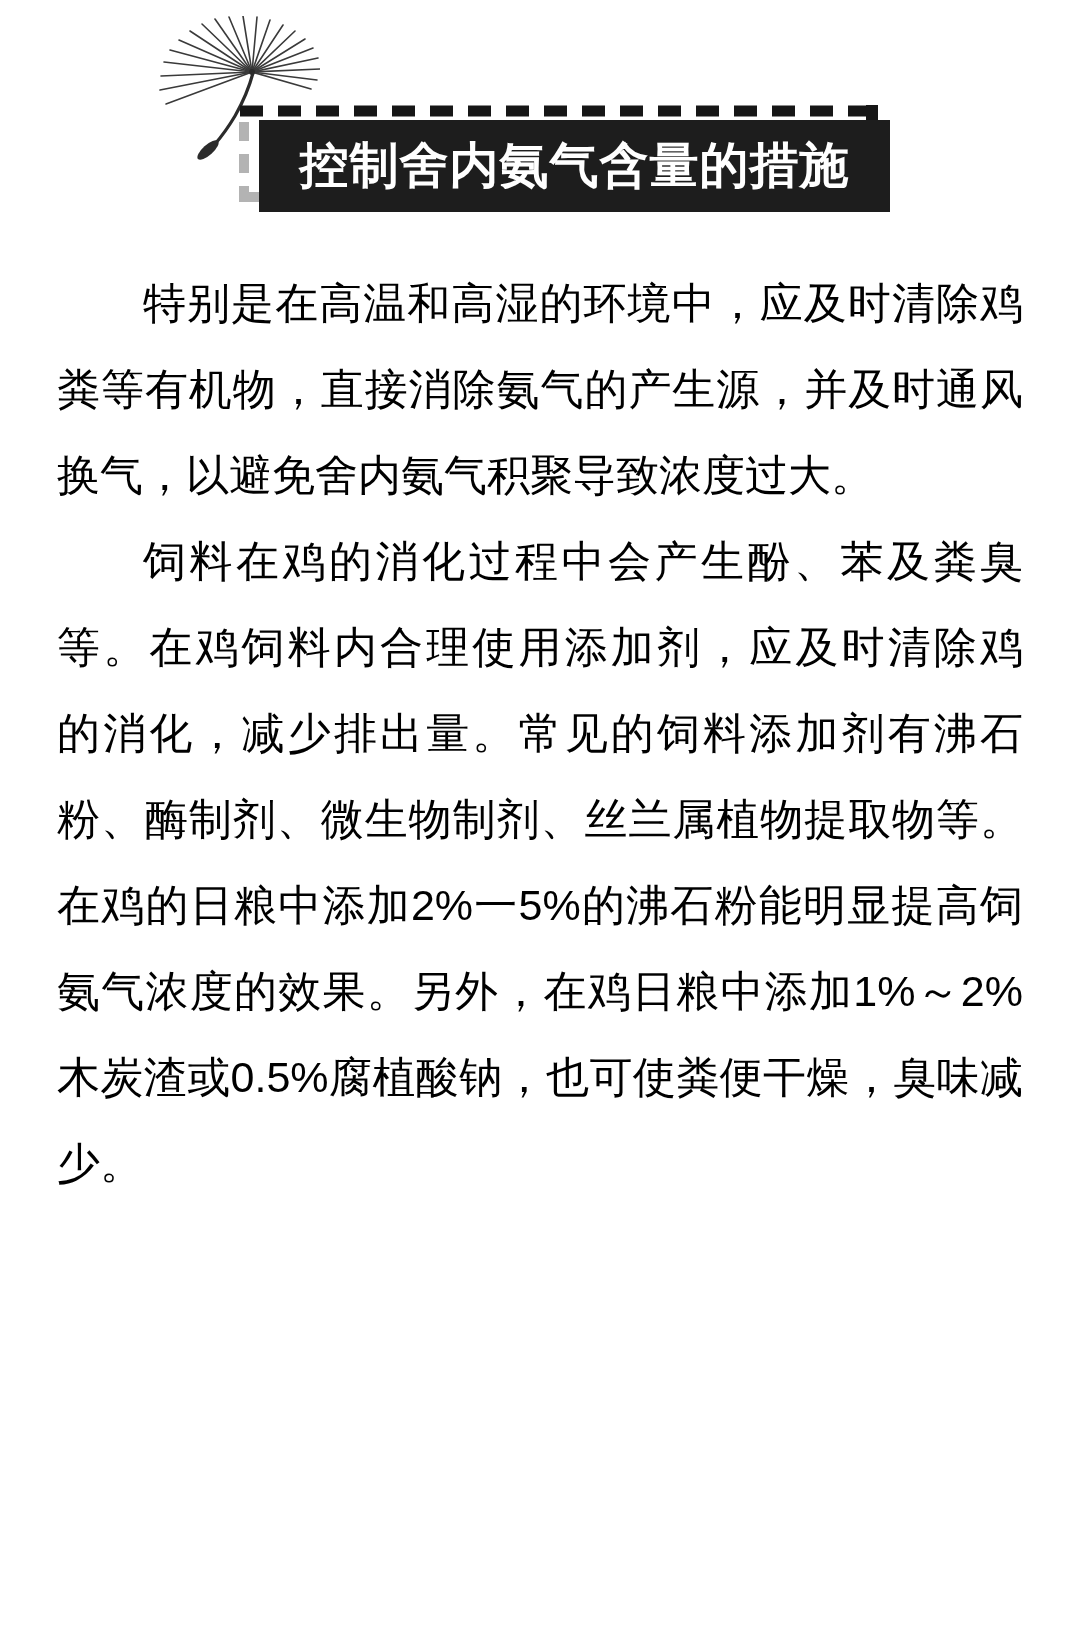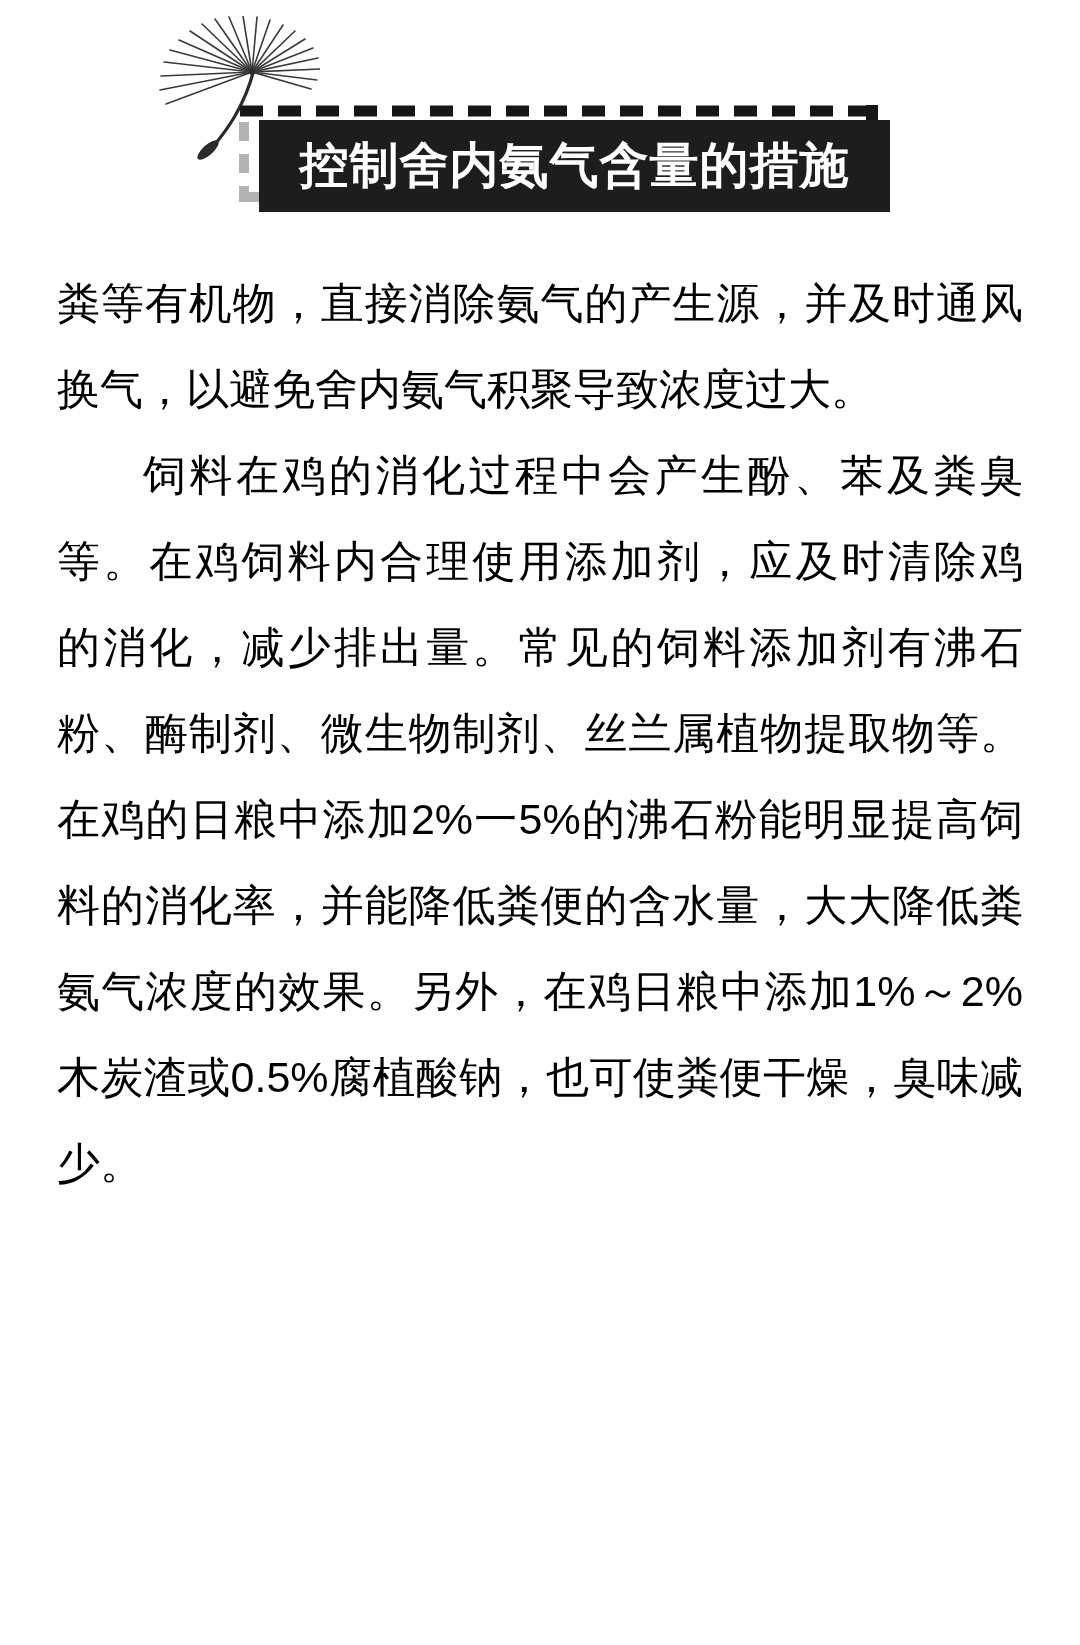--- a/index.html
+++ b/index.html
@@ -113,6 +113,7 @@
   </div>
 
   <div class="article">
+      <div class="line indent">特别是在高温和高湿的环境中，应及时清除鸡</div>
       <div class="line">粪等有机物，直接消除氨气的产生源，并及时通风</div>
       <div class="line last">换气，以避免舍内氨气积聚导致浓度过大。</div>
       <div class="line indent">饲料在鸡的消化过程中会产生酚、苯及粪臭</div>

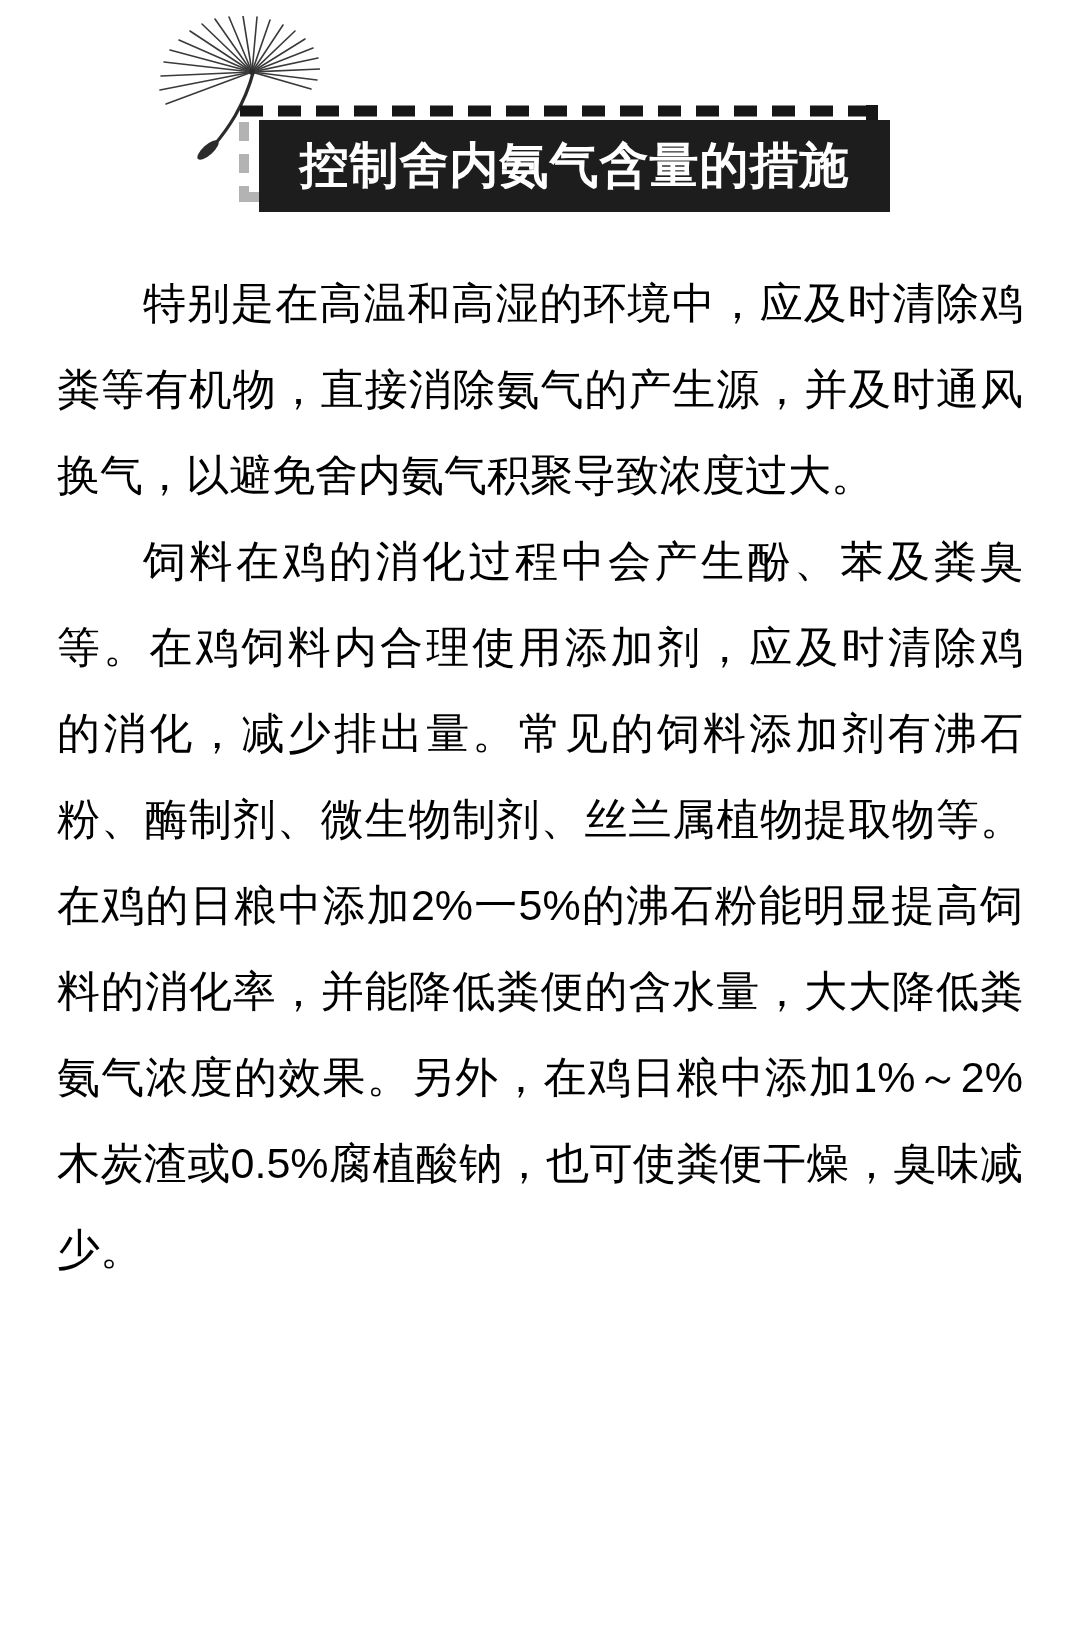--- a/index.html
+++ b/index.html
@@ -121,7 +121,6 @@
       <div class="line">的消化，减少排出量。常见的饲料添加剂有沸石</div>
       <div class="line">粉、酶制剂、微生物制剂、丝兰属植物提取物等。</div>
       <div class="line">在鸡的日粮中添加2%一5%的沸石粉能明显提高饲</div>
-      <div class="line">料的消化率，并能降低粪便的含水量，大大降低粪</div>
       <div class="line">氨气浓度的效果。另外，在鸡日粮中添加1%～2%</div>
       <div class="line">木炭渣或0.5%腐植酸钠，也可使粪便干燥，臭味减</div>
       <div class="line last">少。</div>

